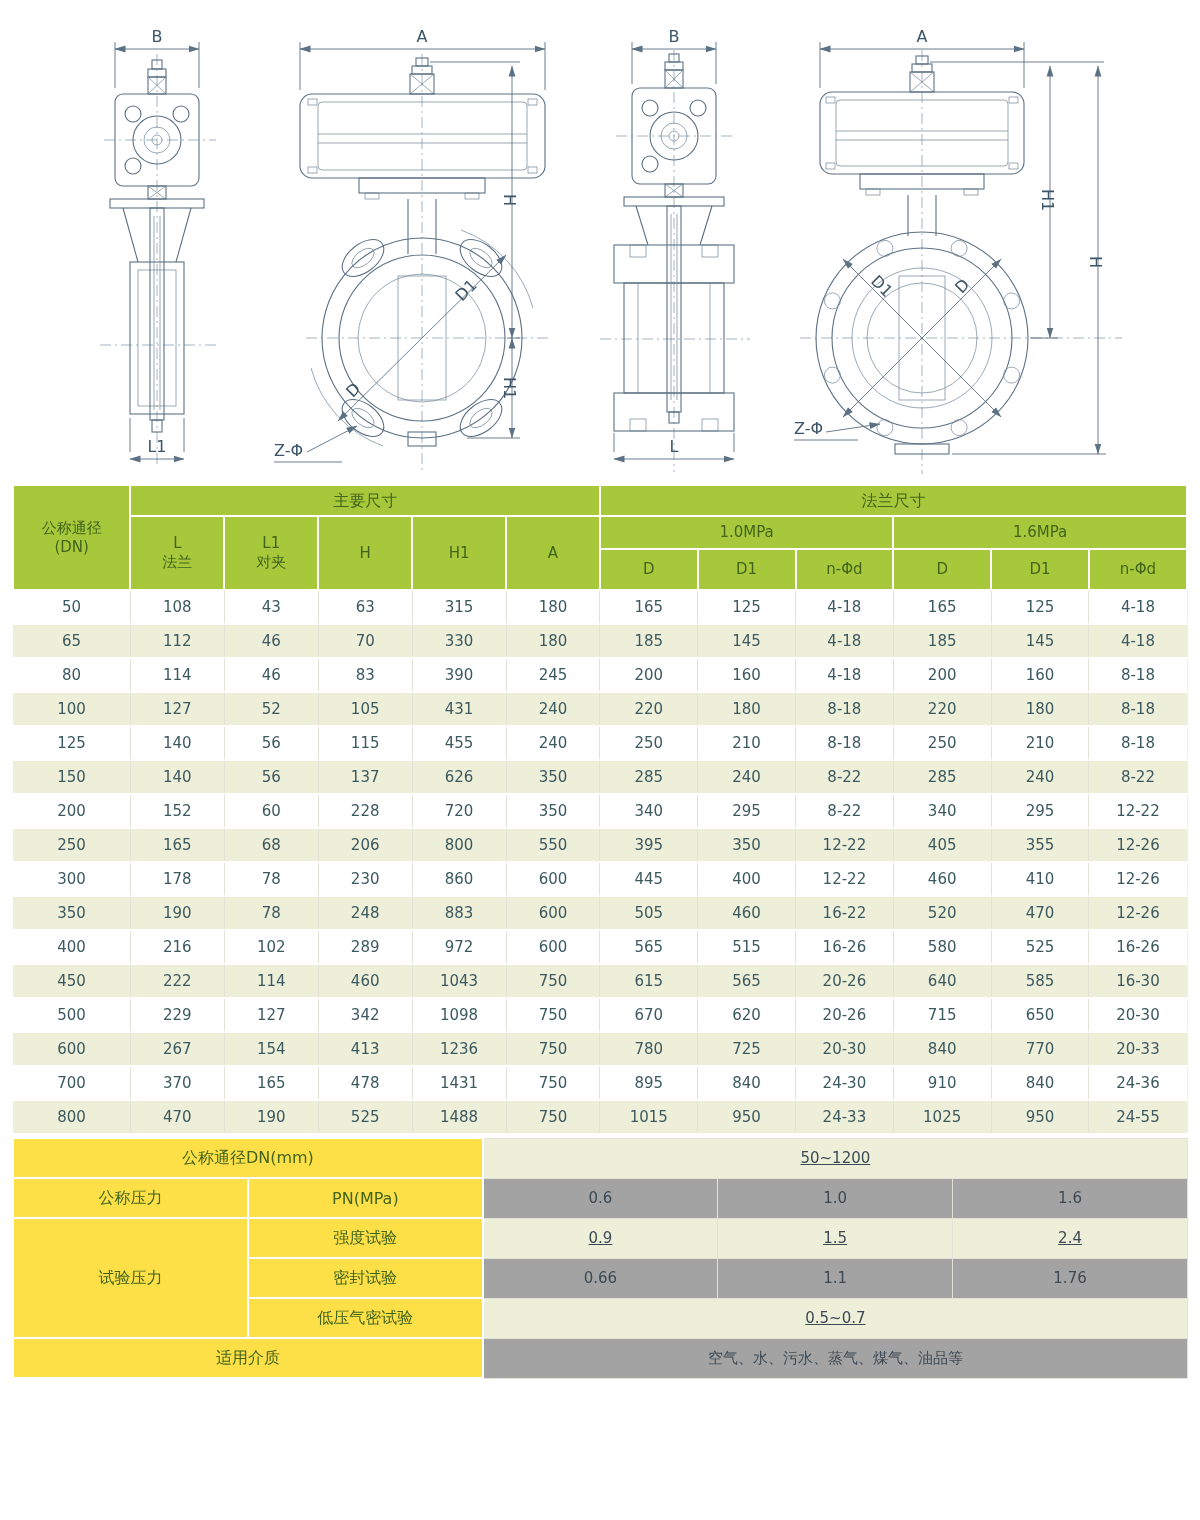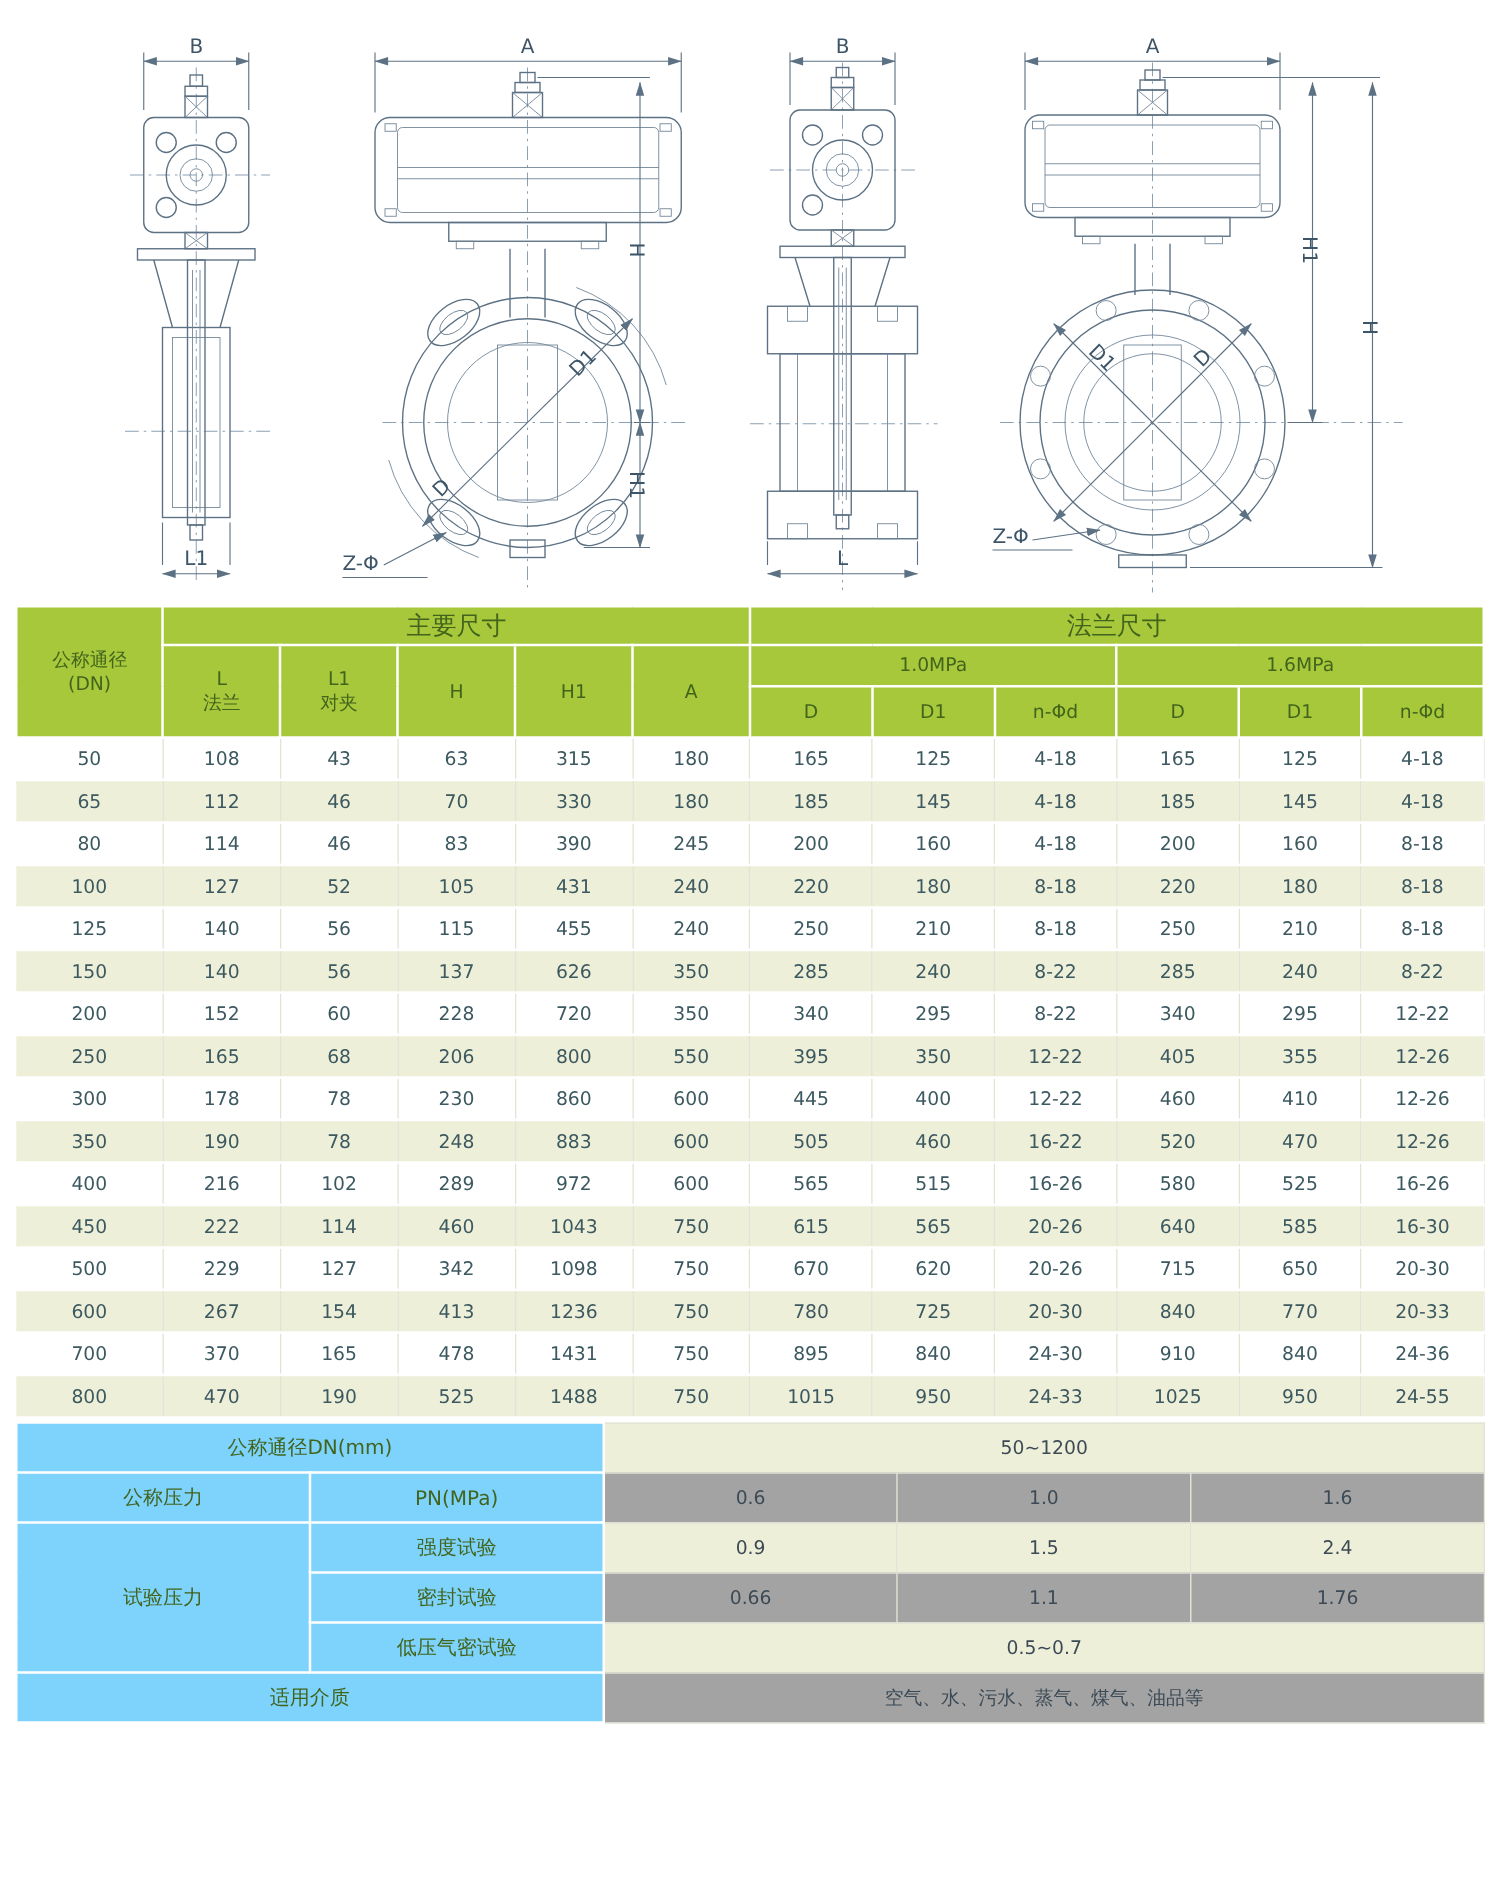--- a/index.html
+++ b/index.html
@@ -30,7 +30,7 @@
     background:#a7c83b; color:#42641c; font-weight:normal;
     border:2px solid #ffffff; font-size:15px; white-space:pre-line; line-height:1.25;
   }
-  .dim-table th.grp { font-size:20px;margin-top:39px; }
+  .dim-table th.grp { font-size:16px;margin-top:39px; }
   .dim-table tr.h1 th { height:31px; }
   .dim-table tr.h2 th { height:33px; }
   .dim-table tr.h3 th { height:41px; }

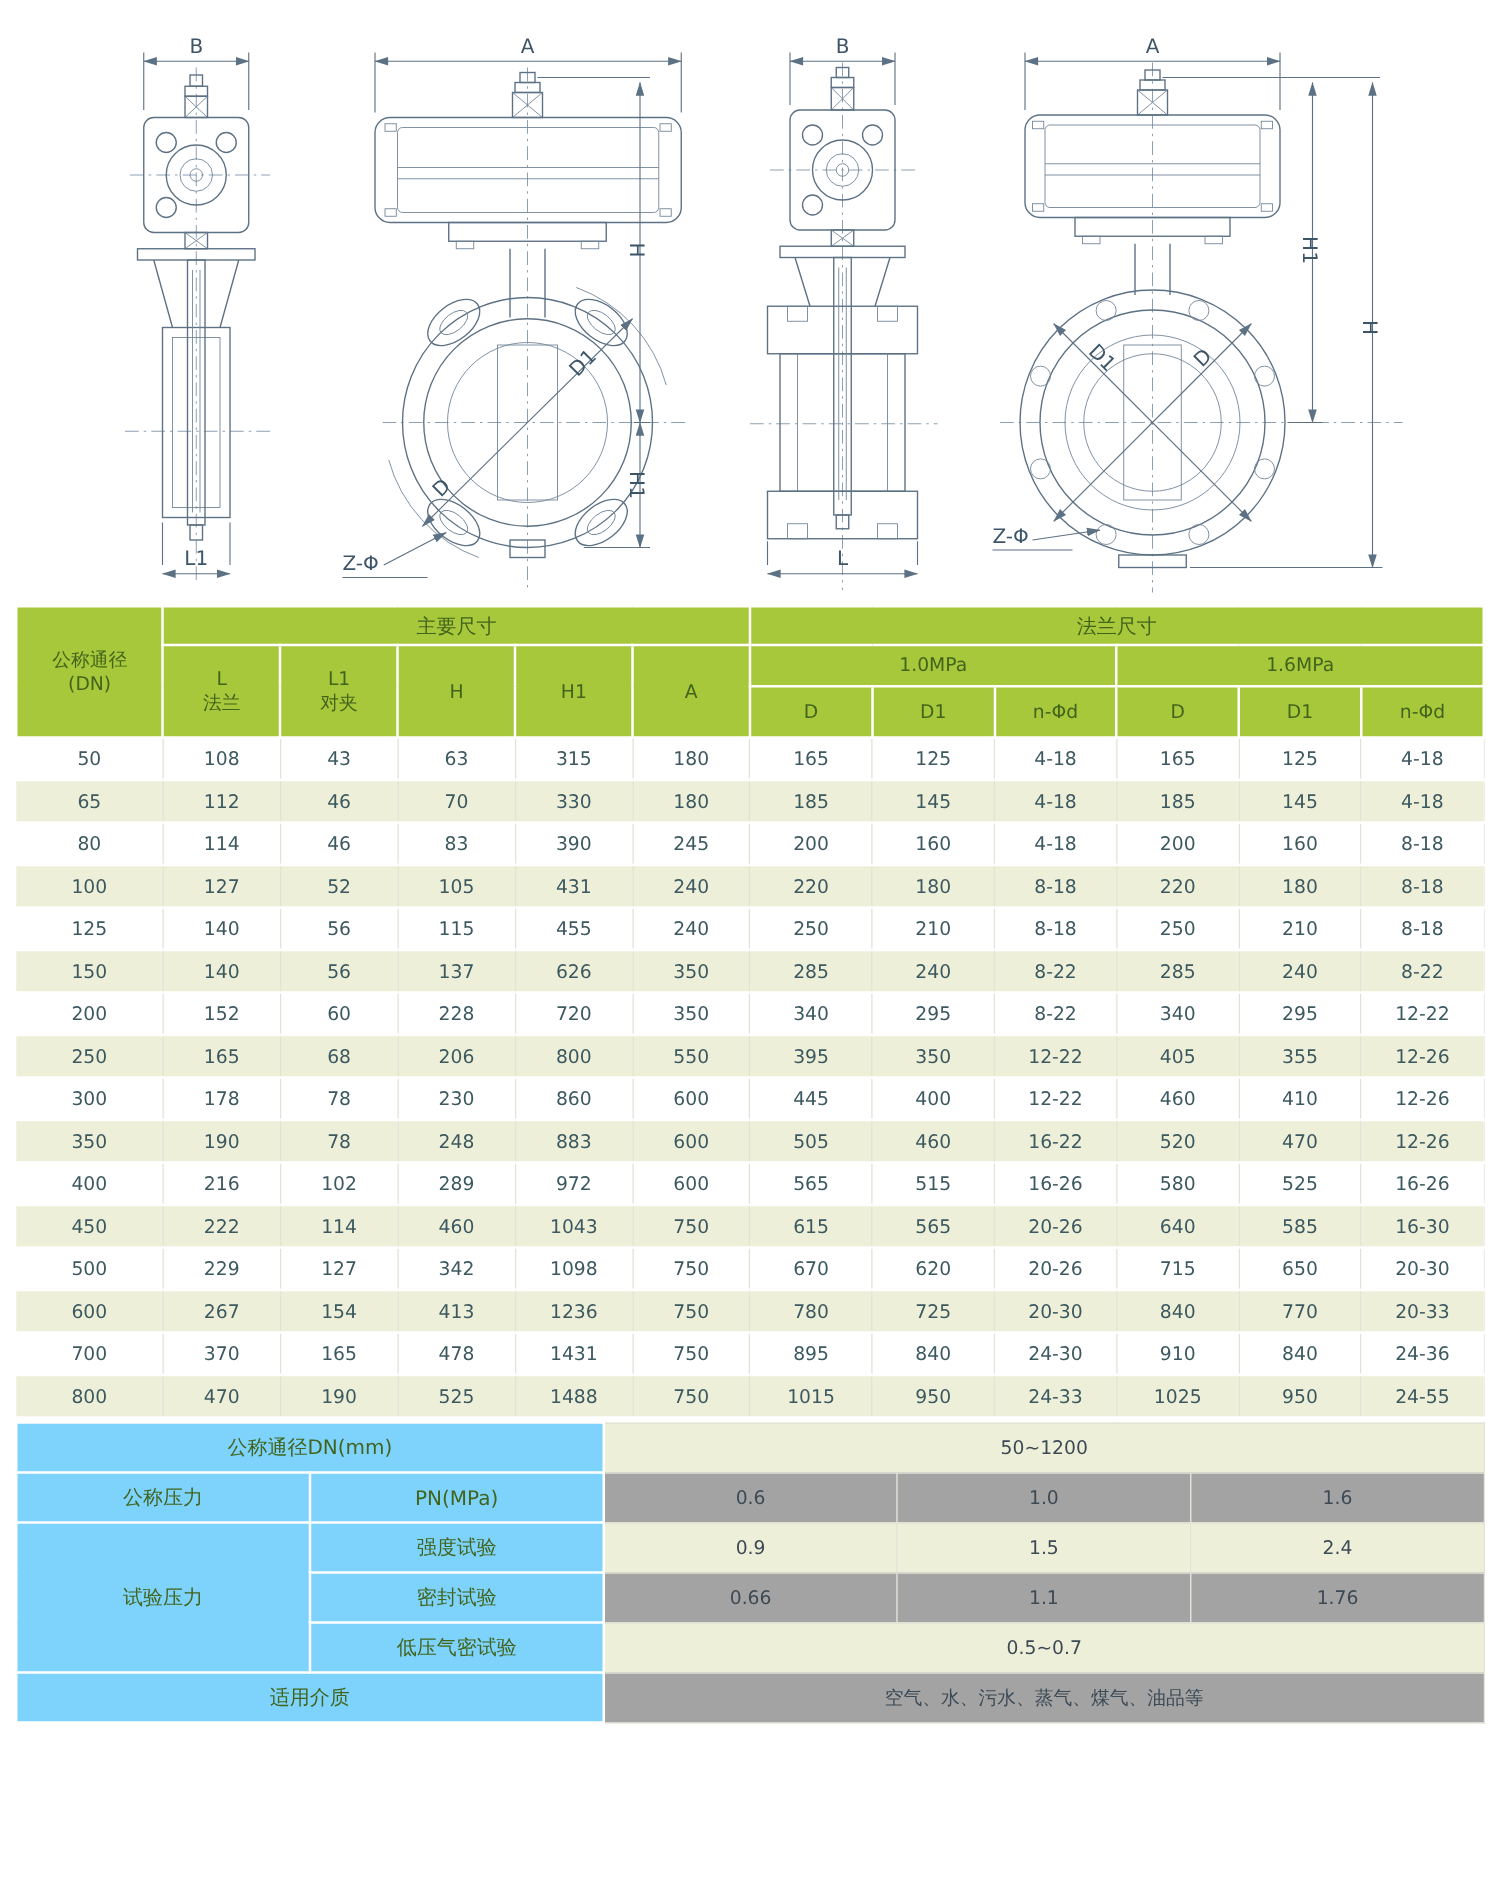--- a/index.html
+++ b/index.html
@@ -46,7 +46,7 @@
   .spec-table { margin-top:2px; }
   .spec-table td { height:40px; text-align:center; font-size:15px; }
   .spec-table td.g {
-    background:#7dd3fc; color:#42641c; font-size:16px;
+    background:#fde047; color:#42641c; font-size:16px;
     border:2px solid #ffffff;
   }
   .spec-table td.v { background:#a3a3a3; border:1px solid #e2e2d6; color:#3c4a55; }

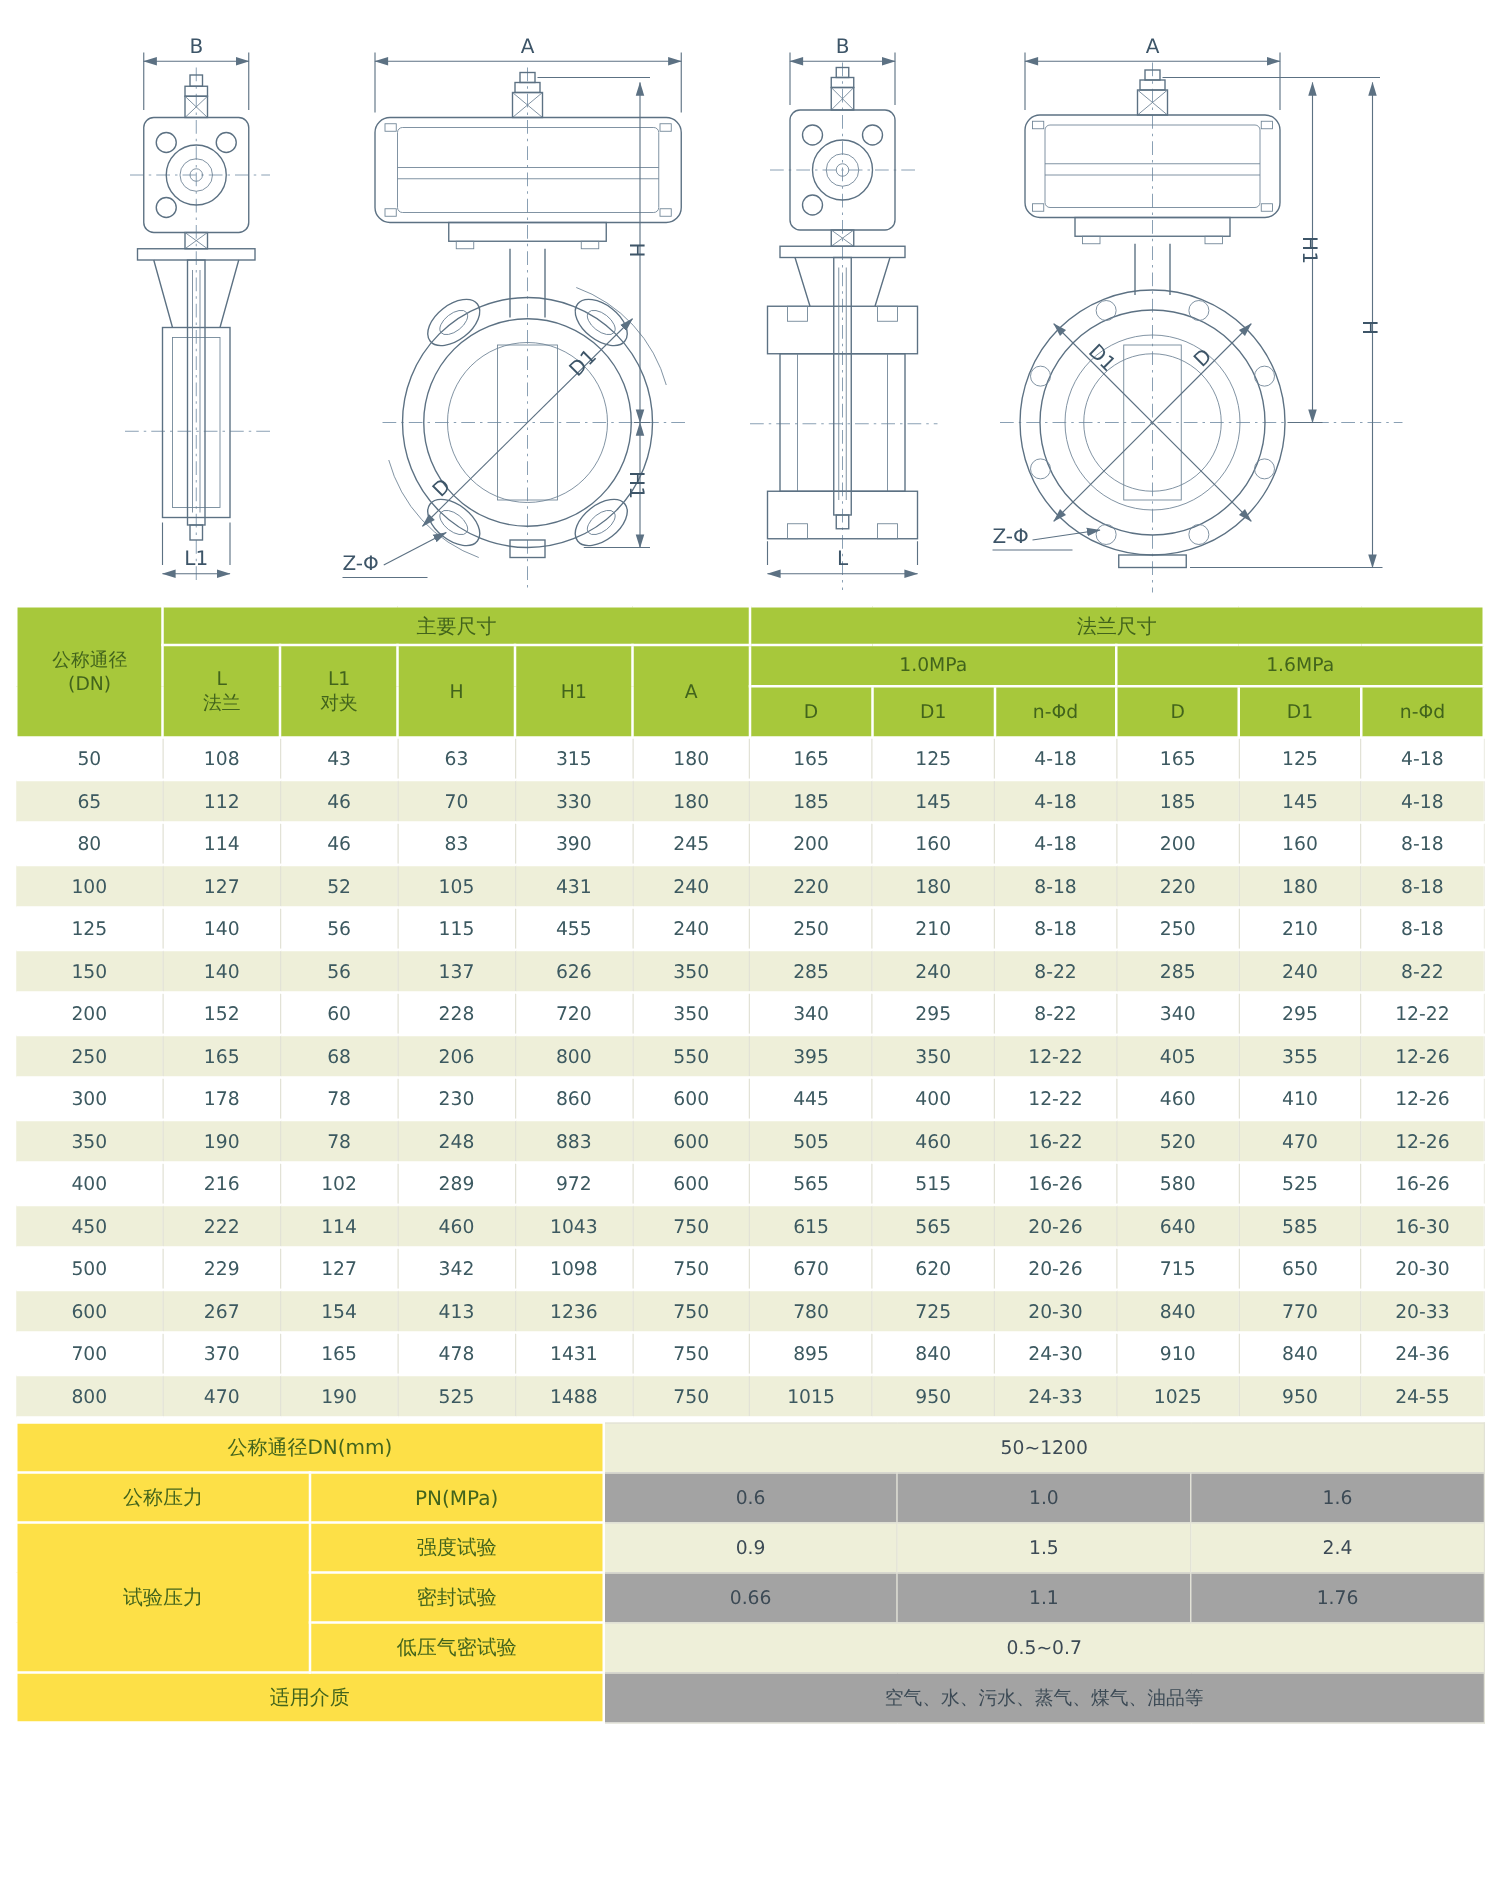--- a/index.html
+++ b/index.html
@@ -50,7 +50,7 @@
     border:2px solid #ffffff;
   }
   .spec-table td.v { background:#a3a3a3; border:1px solid #e2e2d6; color:#3c4a55; }
-  .spec-table td.v.alt { background:#eeefd9; }
+  .spec-table td.v.alt { background:#eeefd9;text-decoration:underline; }
 </style>
 </head>
 <body>

